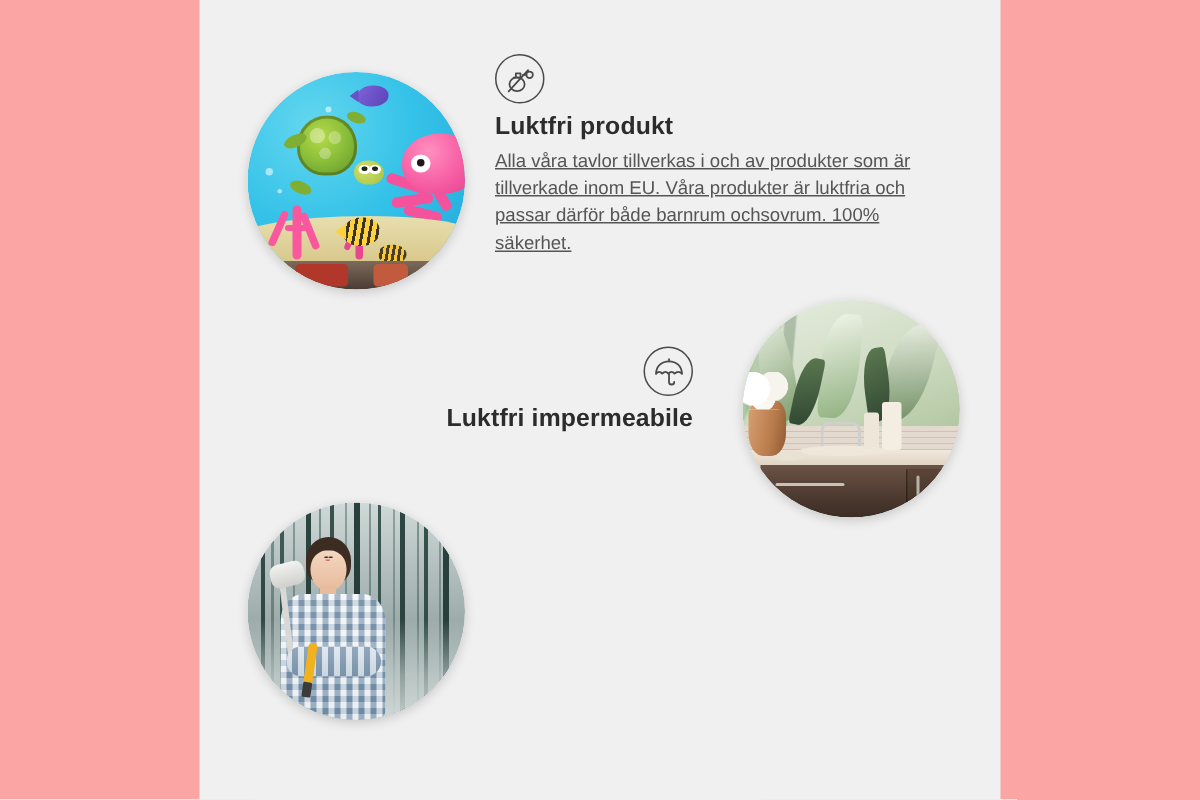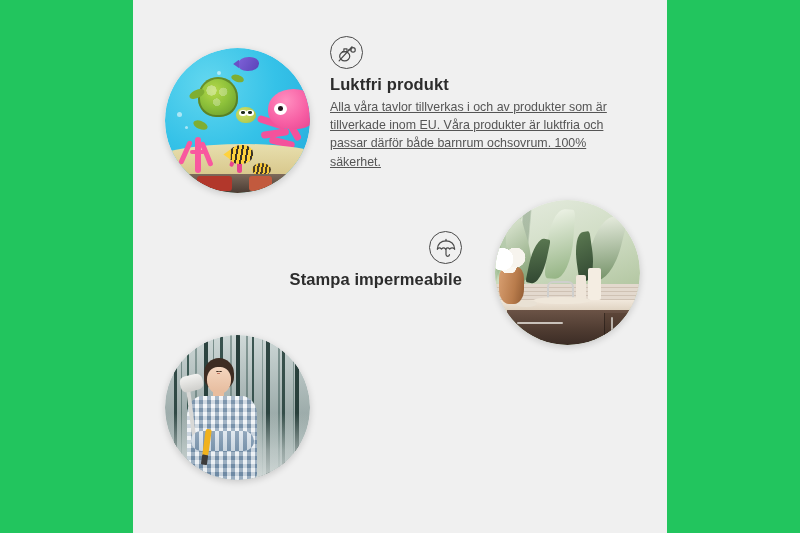--- a/index.html
+++ b/index.html
@@ -17,7 +17,7 @@
     position: relative;
     width: 800px;
     height: 533px;
-    background: #22c55e;
+    background: #fca5a5;
   }
   .panel {
     position: absolute;

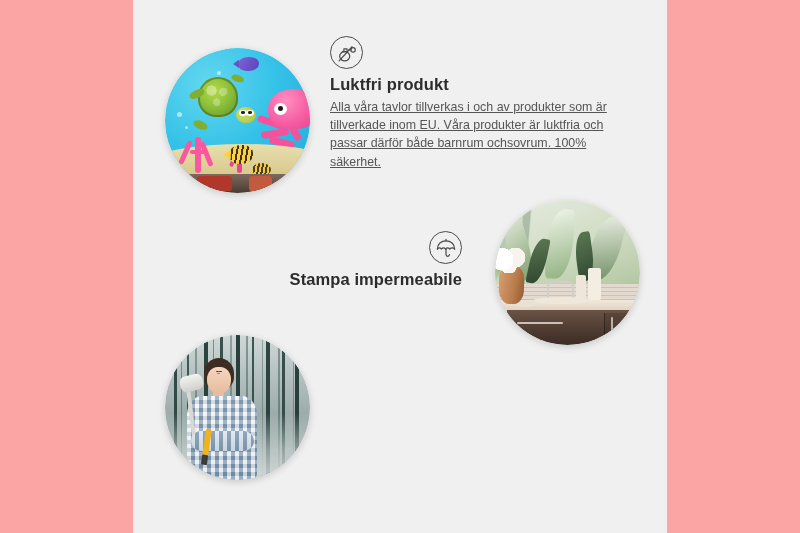--- a/index.html
+++ b/index.html
@@ -497,7 +497,7 @@
         <path d="M12 13.2 V19.2 a1.9 1.9 0 0 0 3.8 0"></path>
       </svg>
     </div>
-    <div class="f-title">Stampa impermeabile</div>
+    <div class="f-title">Luktfri impermeabile</div>
   </div>
 
 

